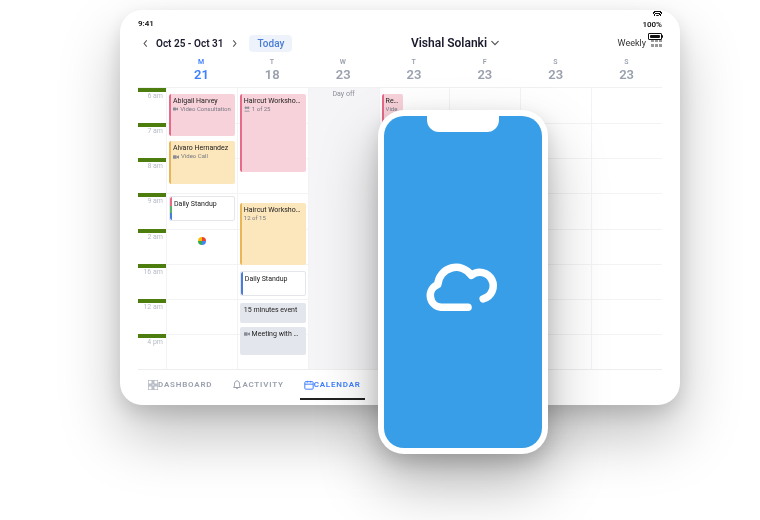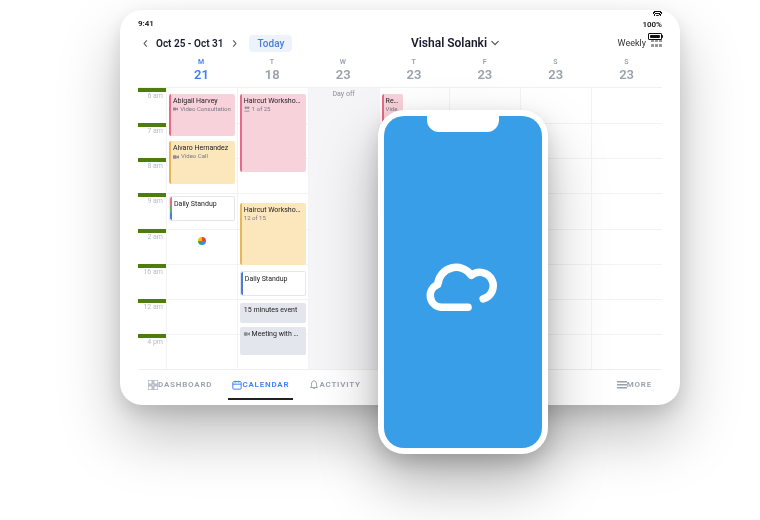--- a/index.html
+++ b/index.html
@@ -325,6 +325,15 @@
         </span>
         <span>DASHBOARD</span>
       </div>
+      <div class="bn-item">
+        <span class="bn-icon">
+          <svg viewBox="0 0 12 12">
+              <path d="M6 1 C4 1 3 3 3 5 L3 7 L2 9 L10 9 L9 7 L9 5 C9 3 8 1 6 1 Z" fill="none" stroke="#9aa0ad" stroke-width="1.2"></path>
+              <path d="M5 10 Q6 11.5 7 10" fill="none" stroke="#9aa0ad" stroke-width="1.2"></path>
+            </svg>
+        </span>
+        <span>ACTIVITY</span>
+      </div>
       <div class="bn-item active">
         <span class="bn-icon">
           <svg viewBox="0 0 12 12">
@@ -336,15 +345,6 @@
         </span>
         <span>CALENDAR</span>
       </div>
-      <div class="bn-item">
-        <span class="bn-icon">
-          <svg viewBox="0 0 12 12">
-              <path d="M6 1 C4 1 3 3 3 5 L3 7 L2 9 L10 9 L9 7 L9 5 C9 3 8 1 6 1 Z" fill="none" stroke="#9aa0ad" stroke-width="1.2"></path>
-              <path d="M5 10 Q6 11.5 7 10" fill="none" stroke="#9aa0ad" stroke-width="1.2"></path>
-            </svg>
-        </span>
-        <span>ACTIVITY</span>
-      </div>
       <span class="bn-spacer"></span>
       <div class="bn-item">
         <span class="bn-more-lines"></span>

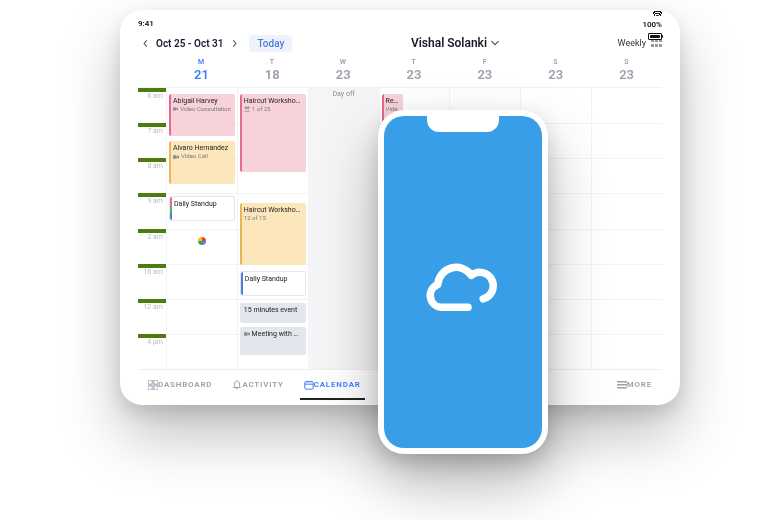--- a/index.html
+++ b/index.html
@@ -346,10 +346,6 @@
         <span>CALENDAR</span>
       </div>
       <span class="bn-spacer"></span>
-      <div class="bn-item">
-        <span class="bn-more-lines"></span>
-        <span>MORE</span>
-      </div>
     </div>
 
   </div>

